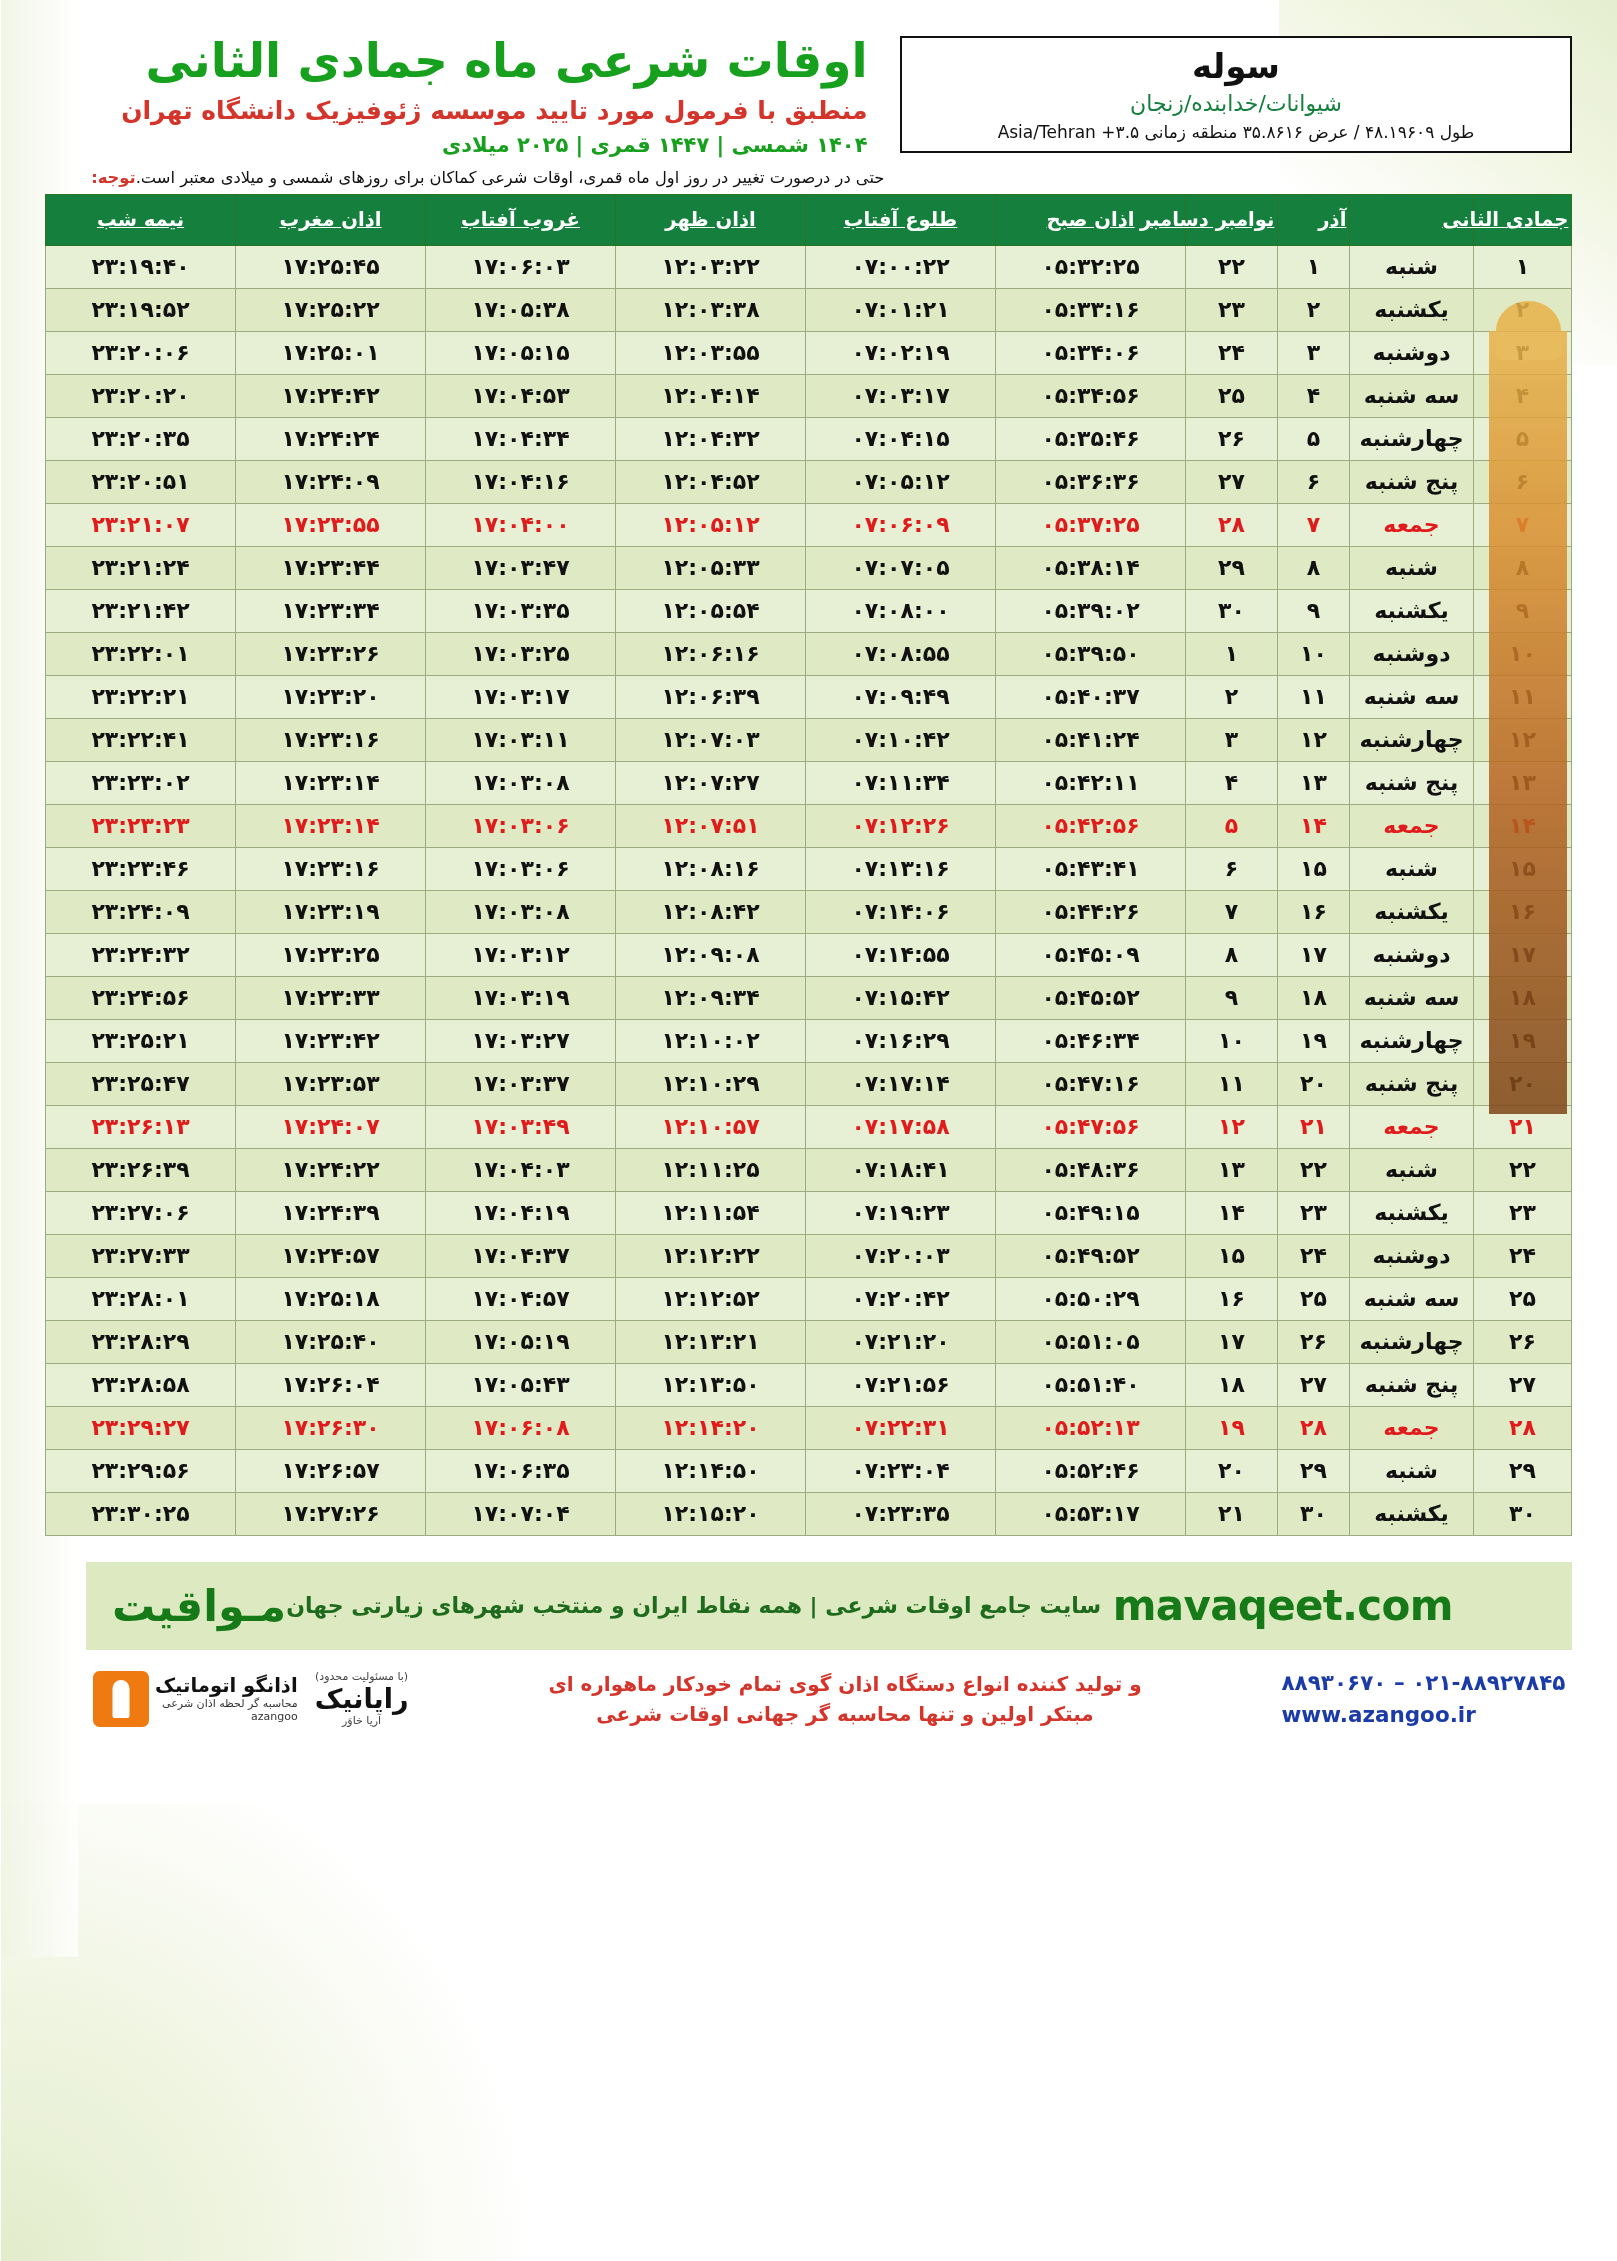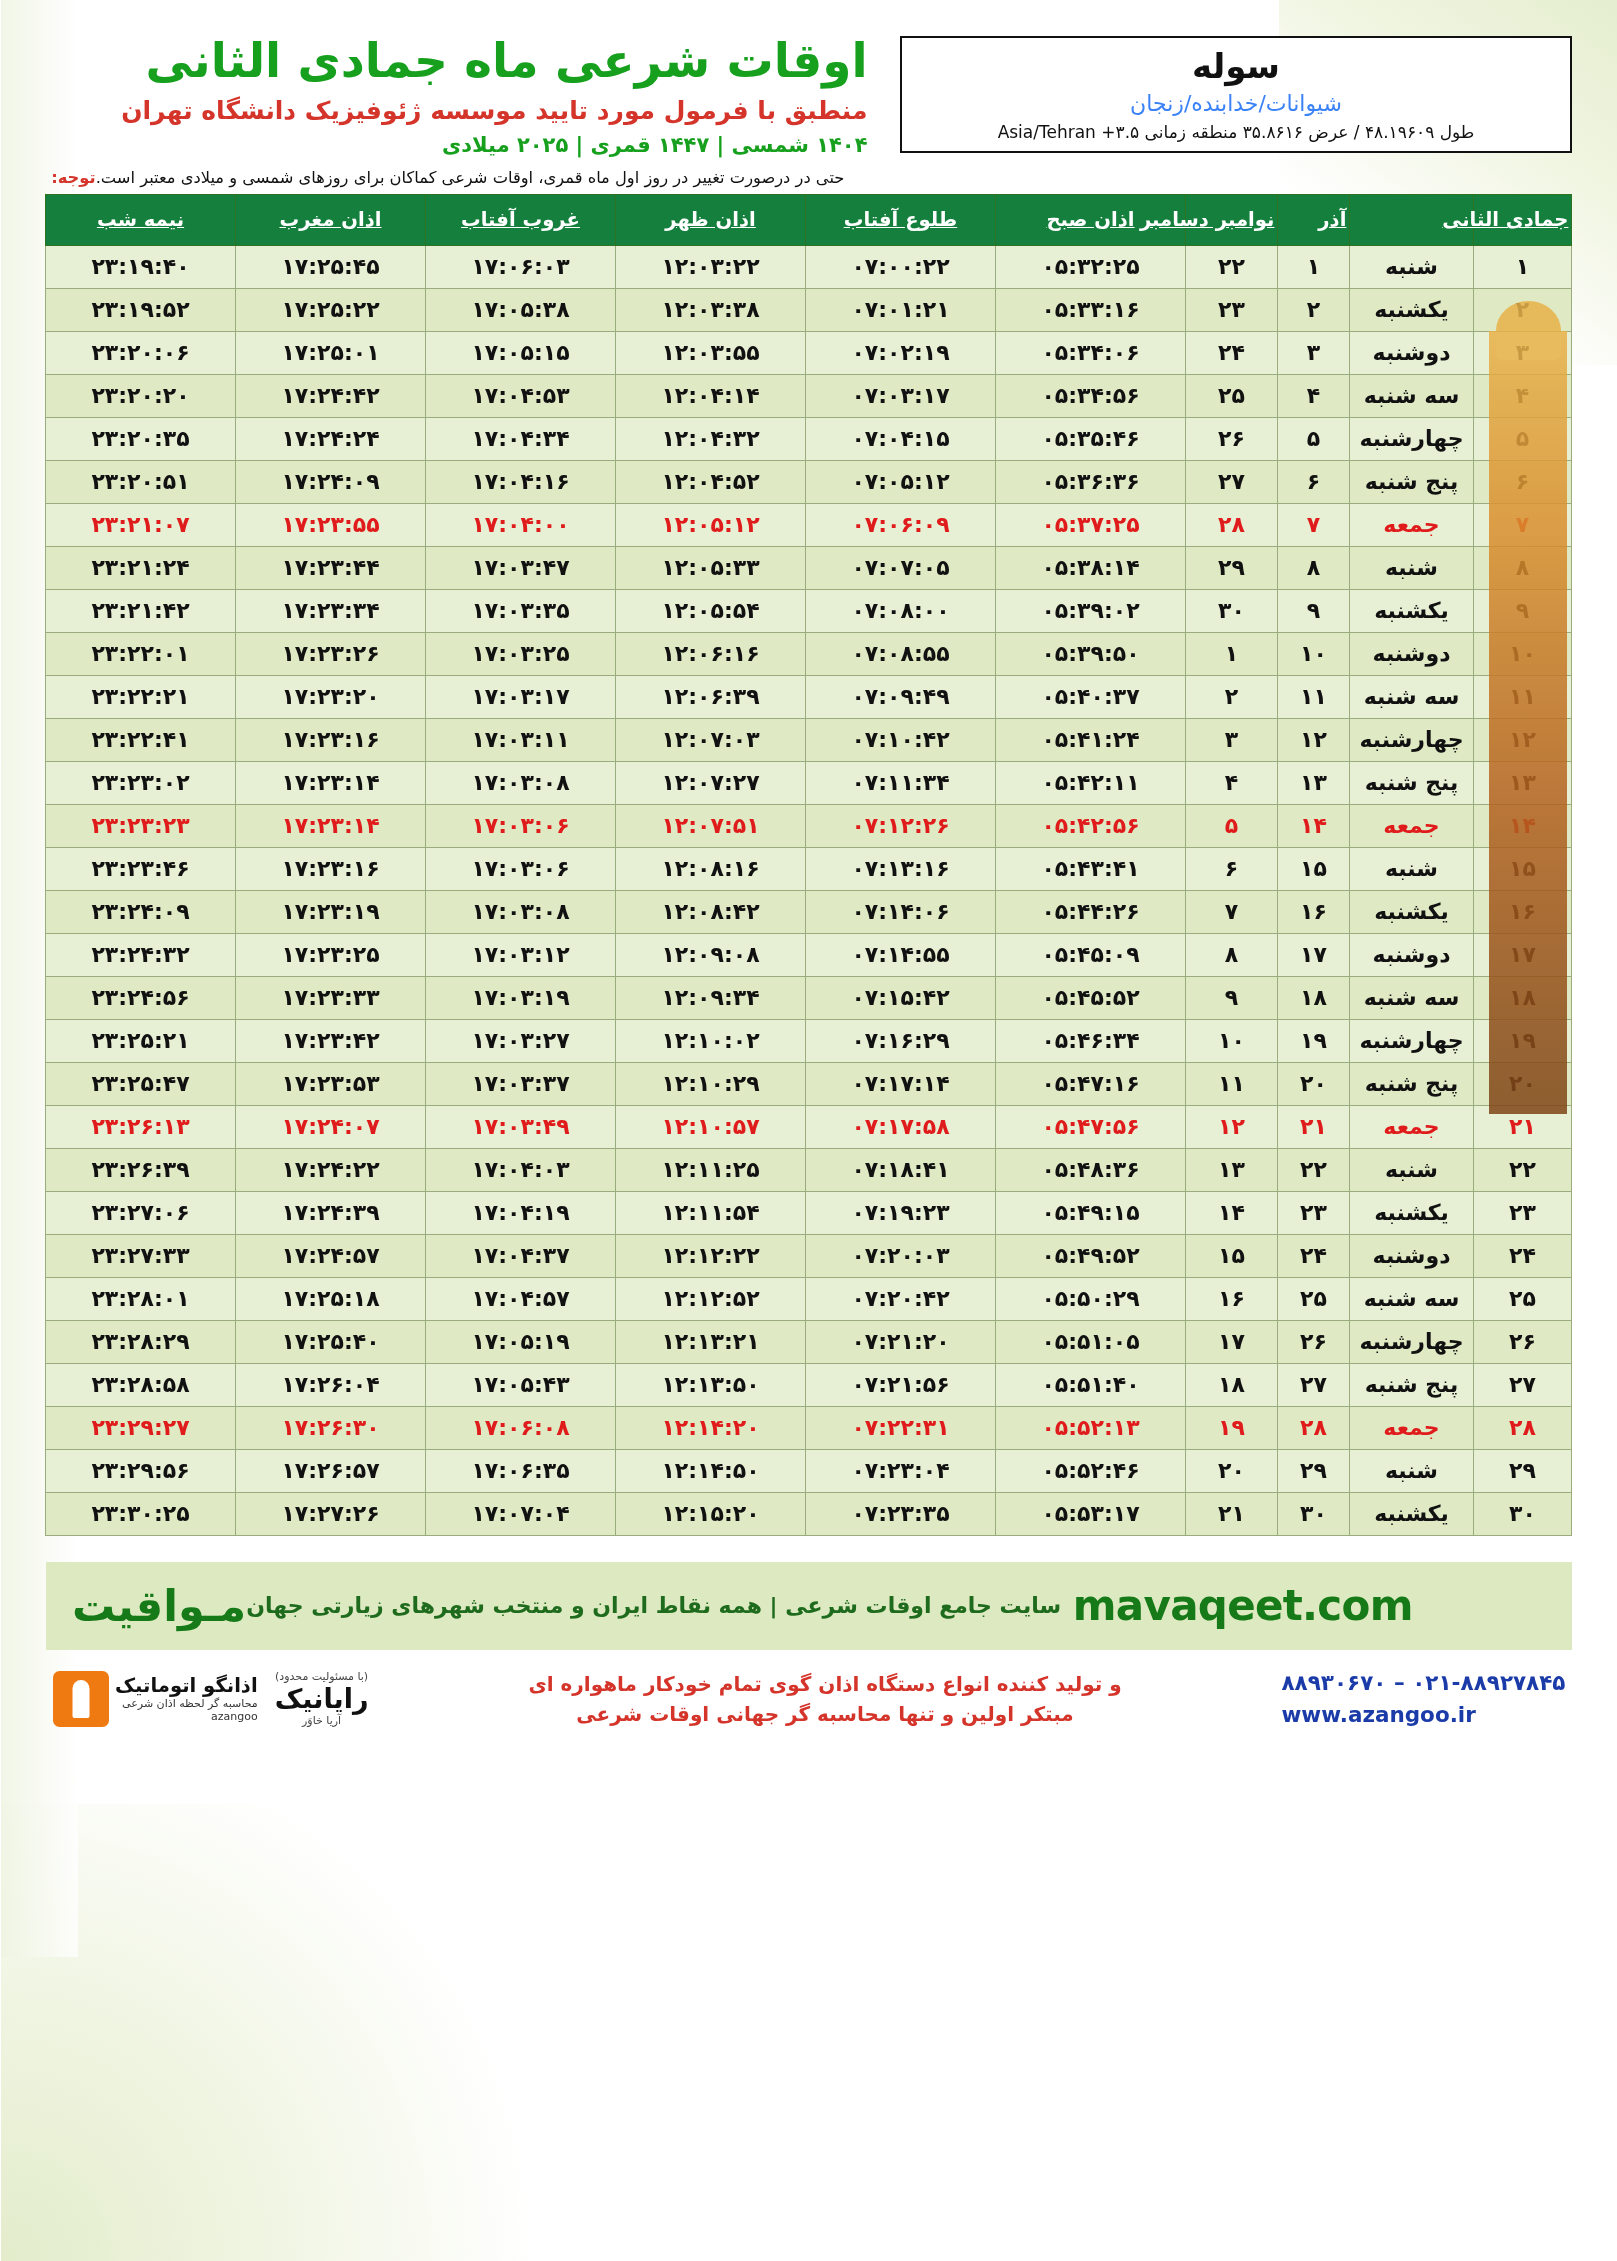--- a/index.html
+++ b/index.html
@@ -28,7 +28,7 @@
     background: linear-gradient(90deg, #eef3e0 0%, #ffffff 100%);
     opacity:.8; z-index:0;
   }
-  .page { position: relative; z-index: 2; width: 1618px; height: 2261px; }
+  .page { position: relative; z-index: 2; width: 1618px; height: 2261px; padding-left: 40px; }
 
   
   .header {

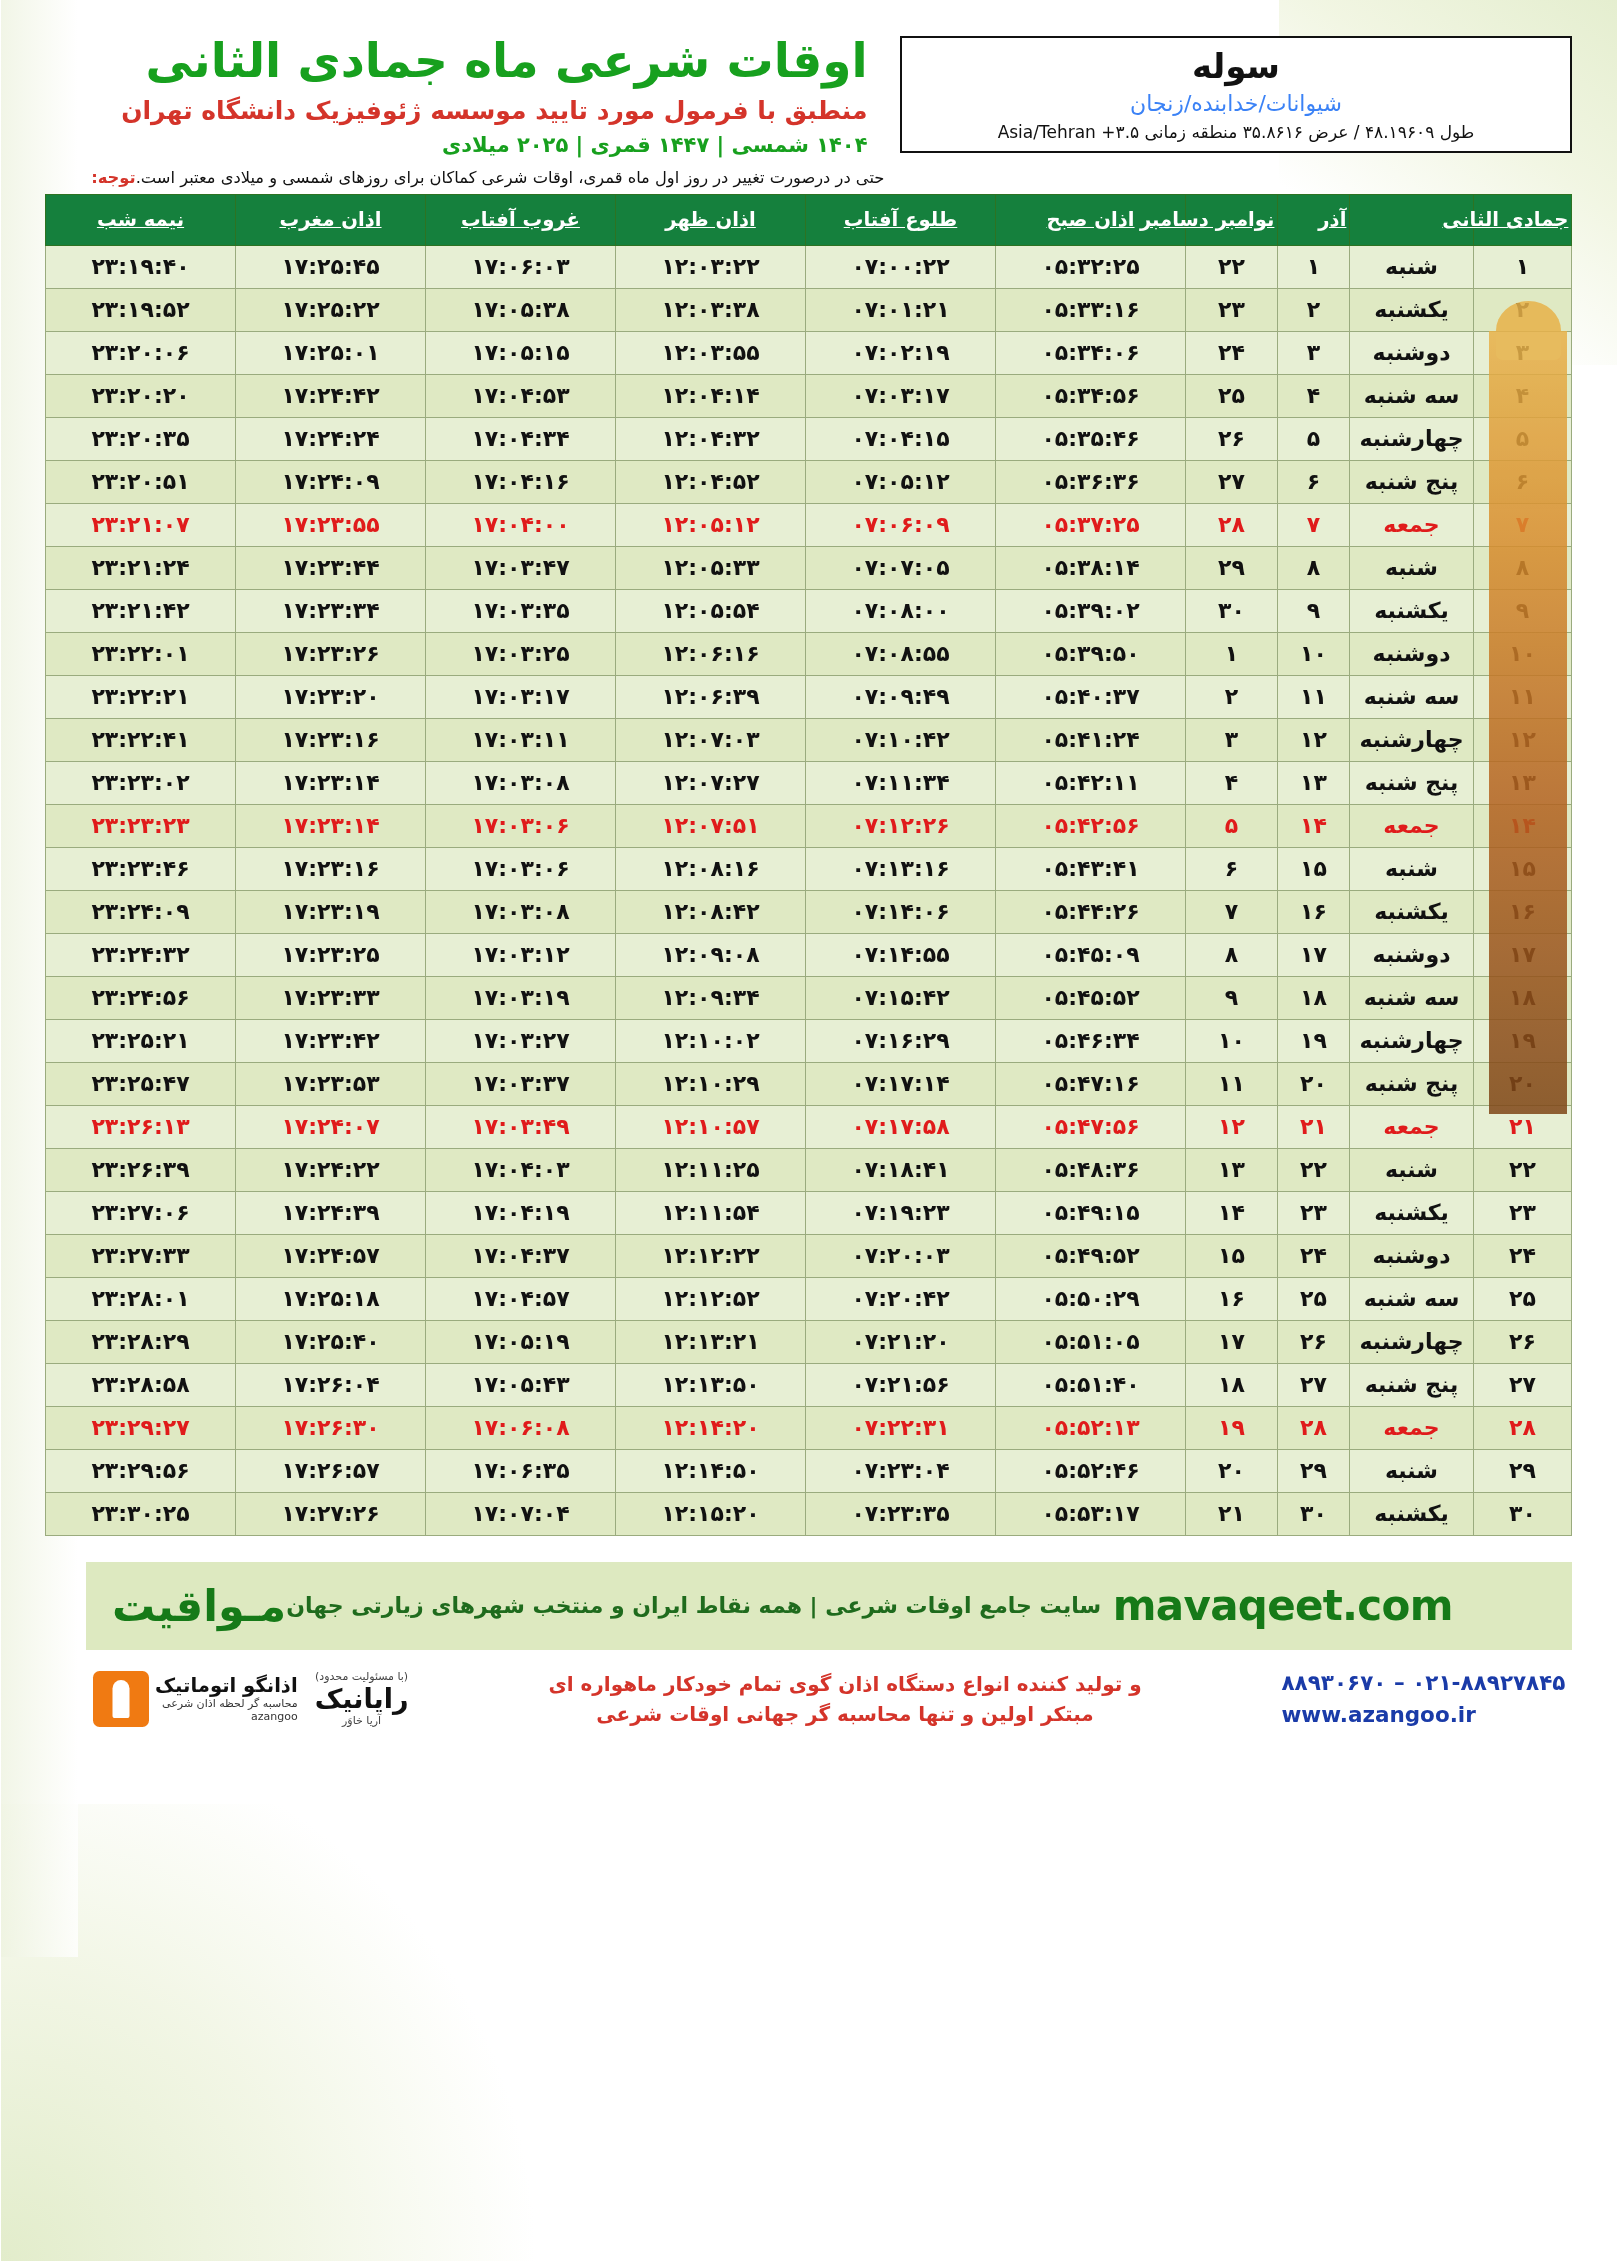--- a/index.html
+++ b/index.html
@@ -51,7 +51,7 @@
     padding: 10.4px 13px 9px 13px; text-align: center; margin-left: 26px;
   }
   .city-name { font-size: 34px; font-weight: bold; color: #111; line-height: 1.1; }
-  .city-region { font-size: 22px; color: #3b82f6; margin-top: 5.2px; }
+  .city-region { font-size: 22px; color: #15803d; margin-top: 5.2px; }
   .city-coords { font-size: 17px; color: #111; margin-top: 6.5px; }
 
   .note-row {

